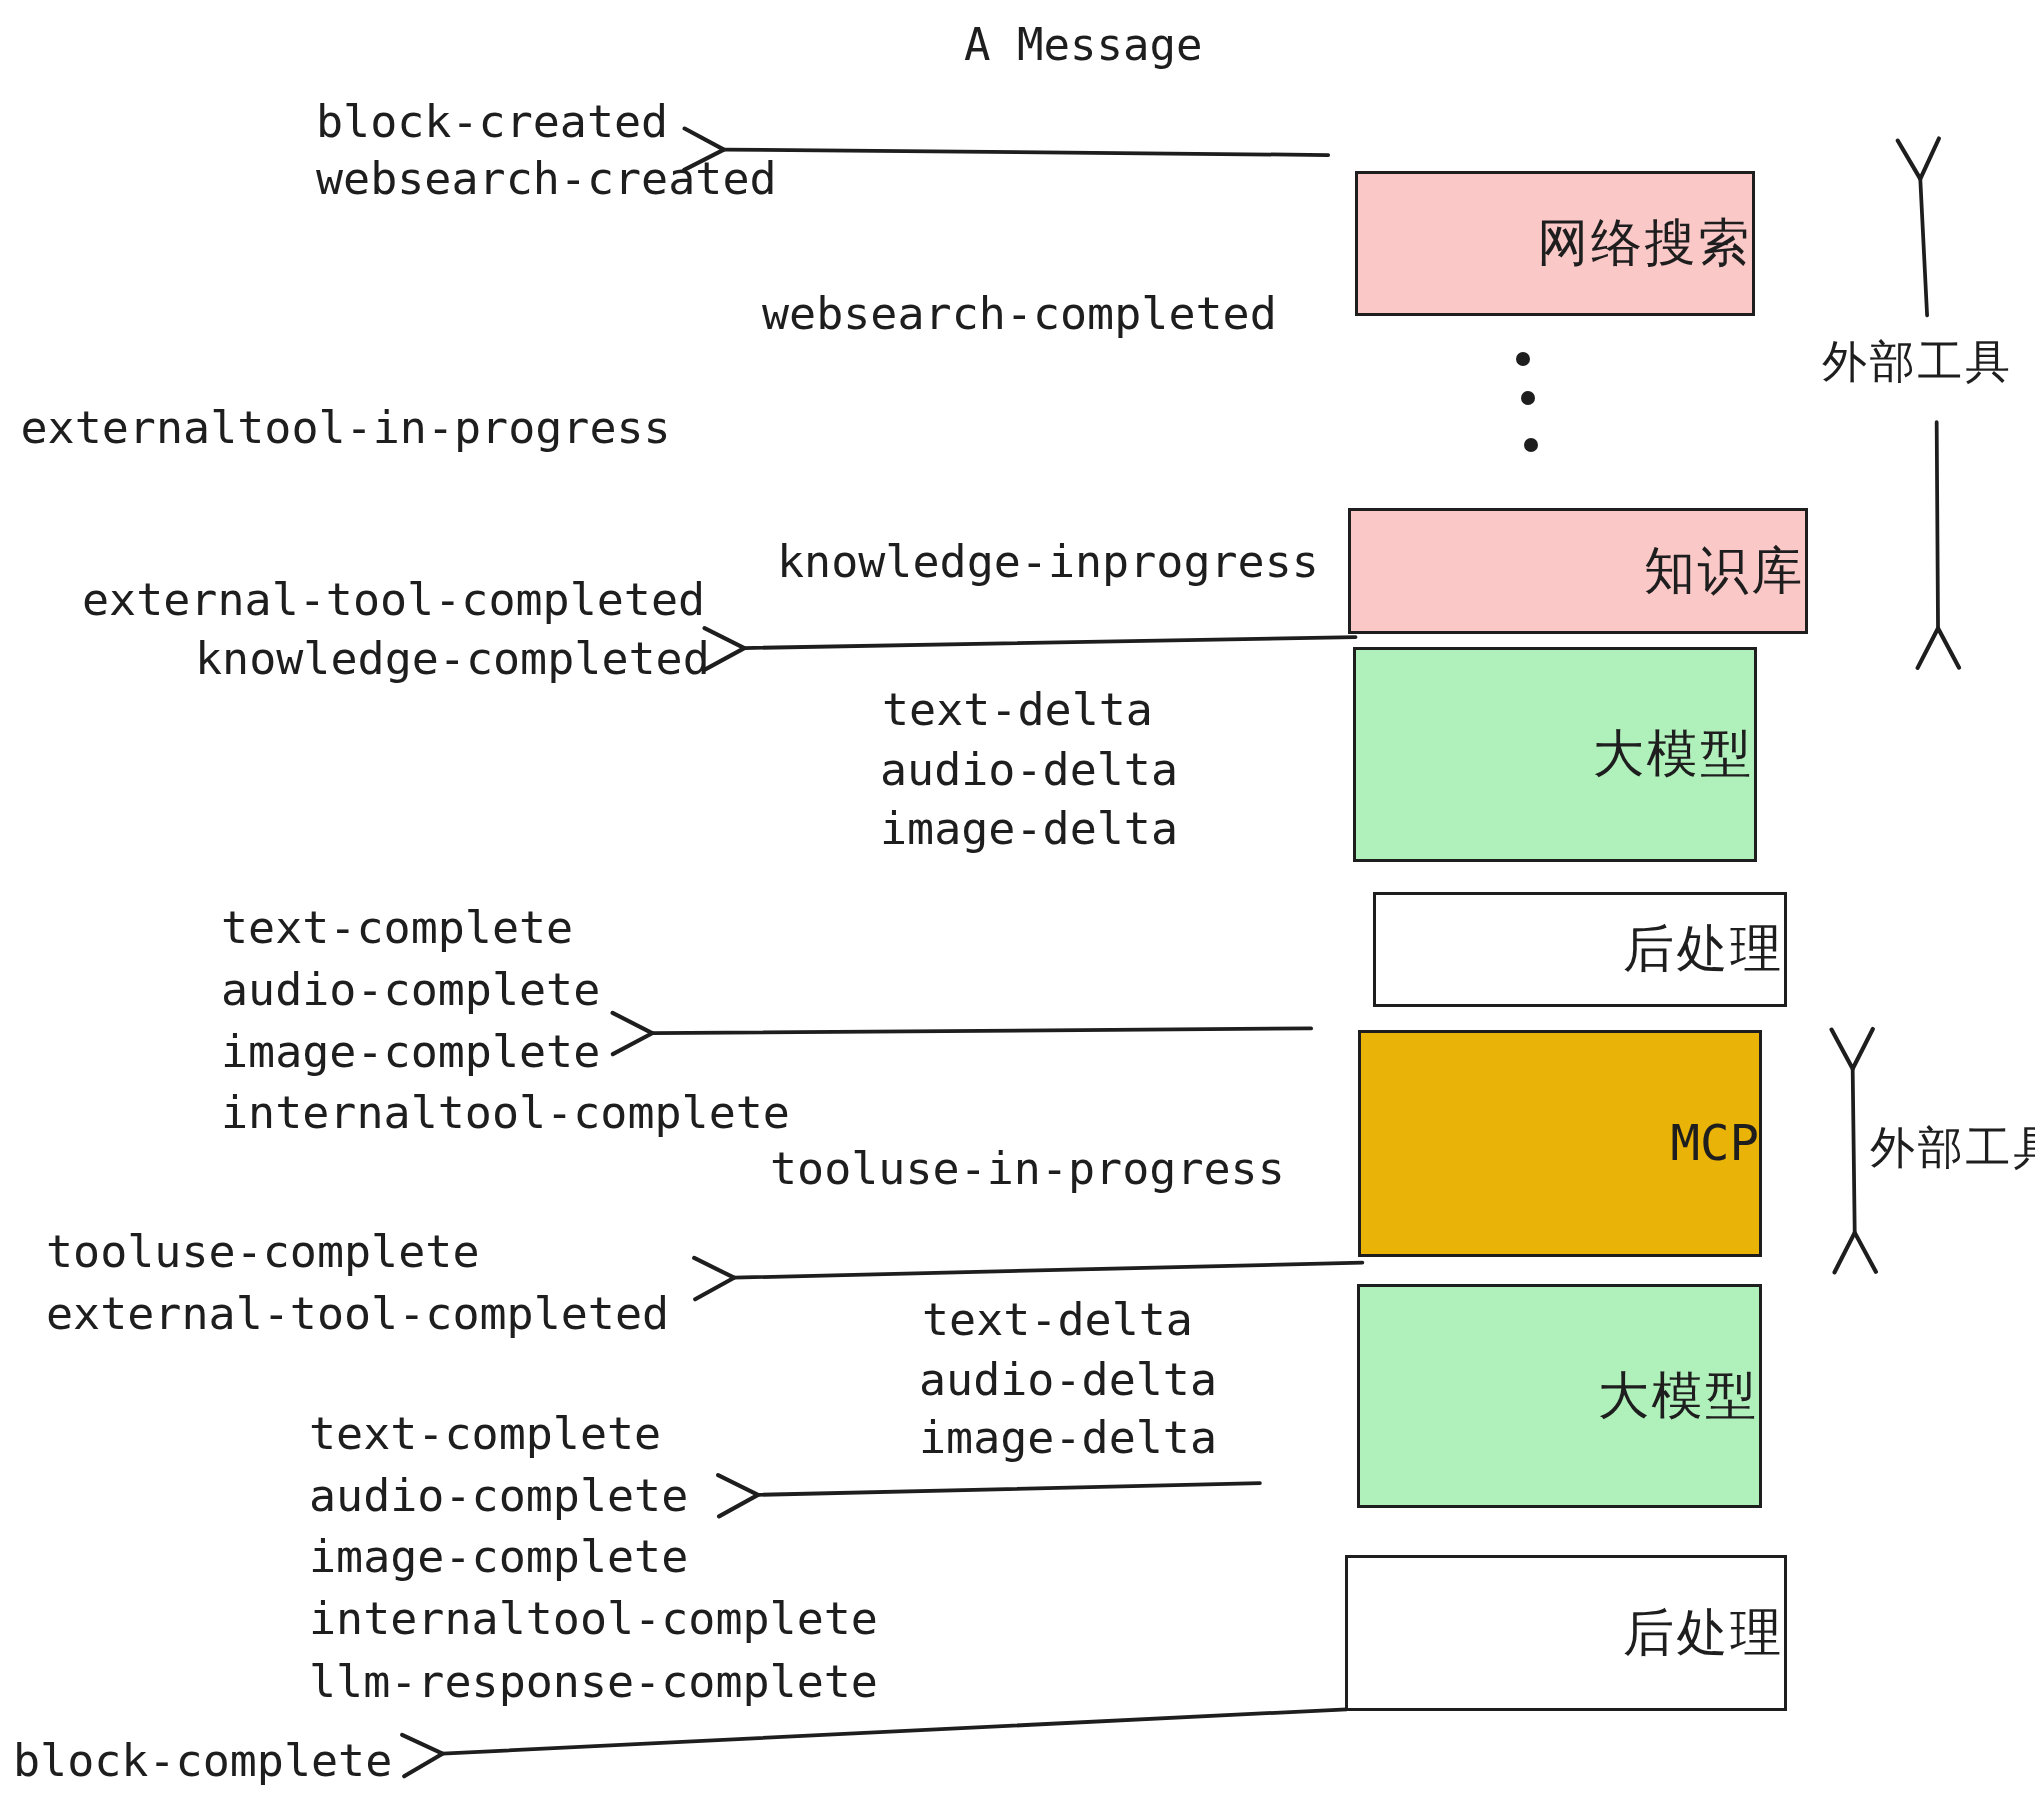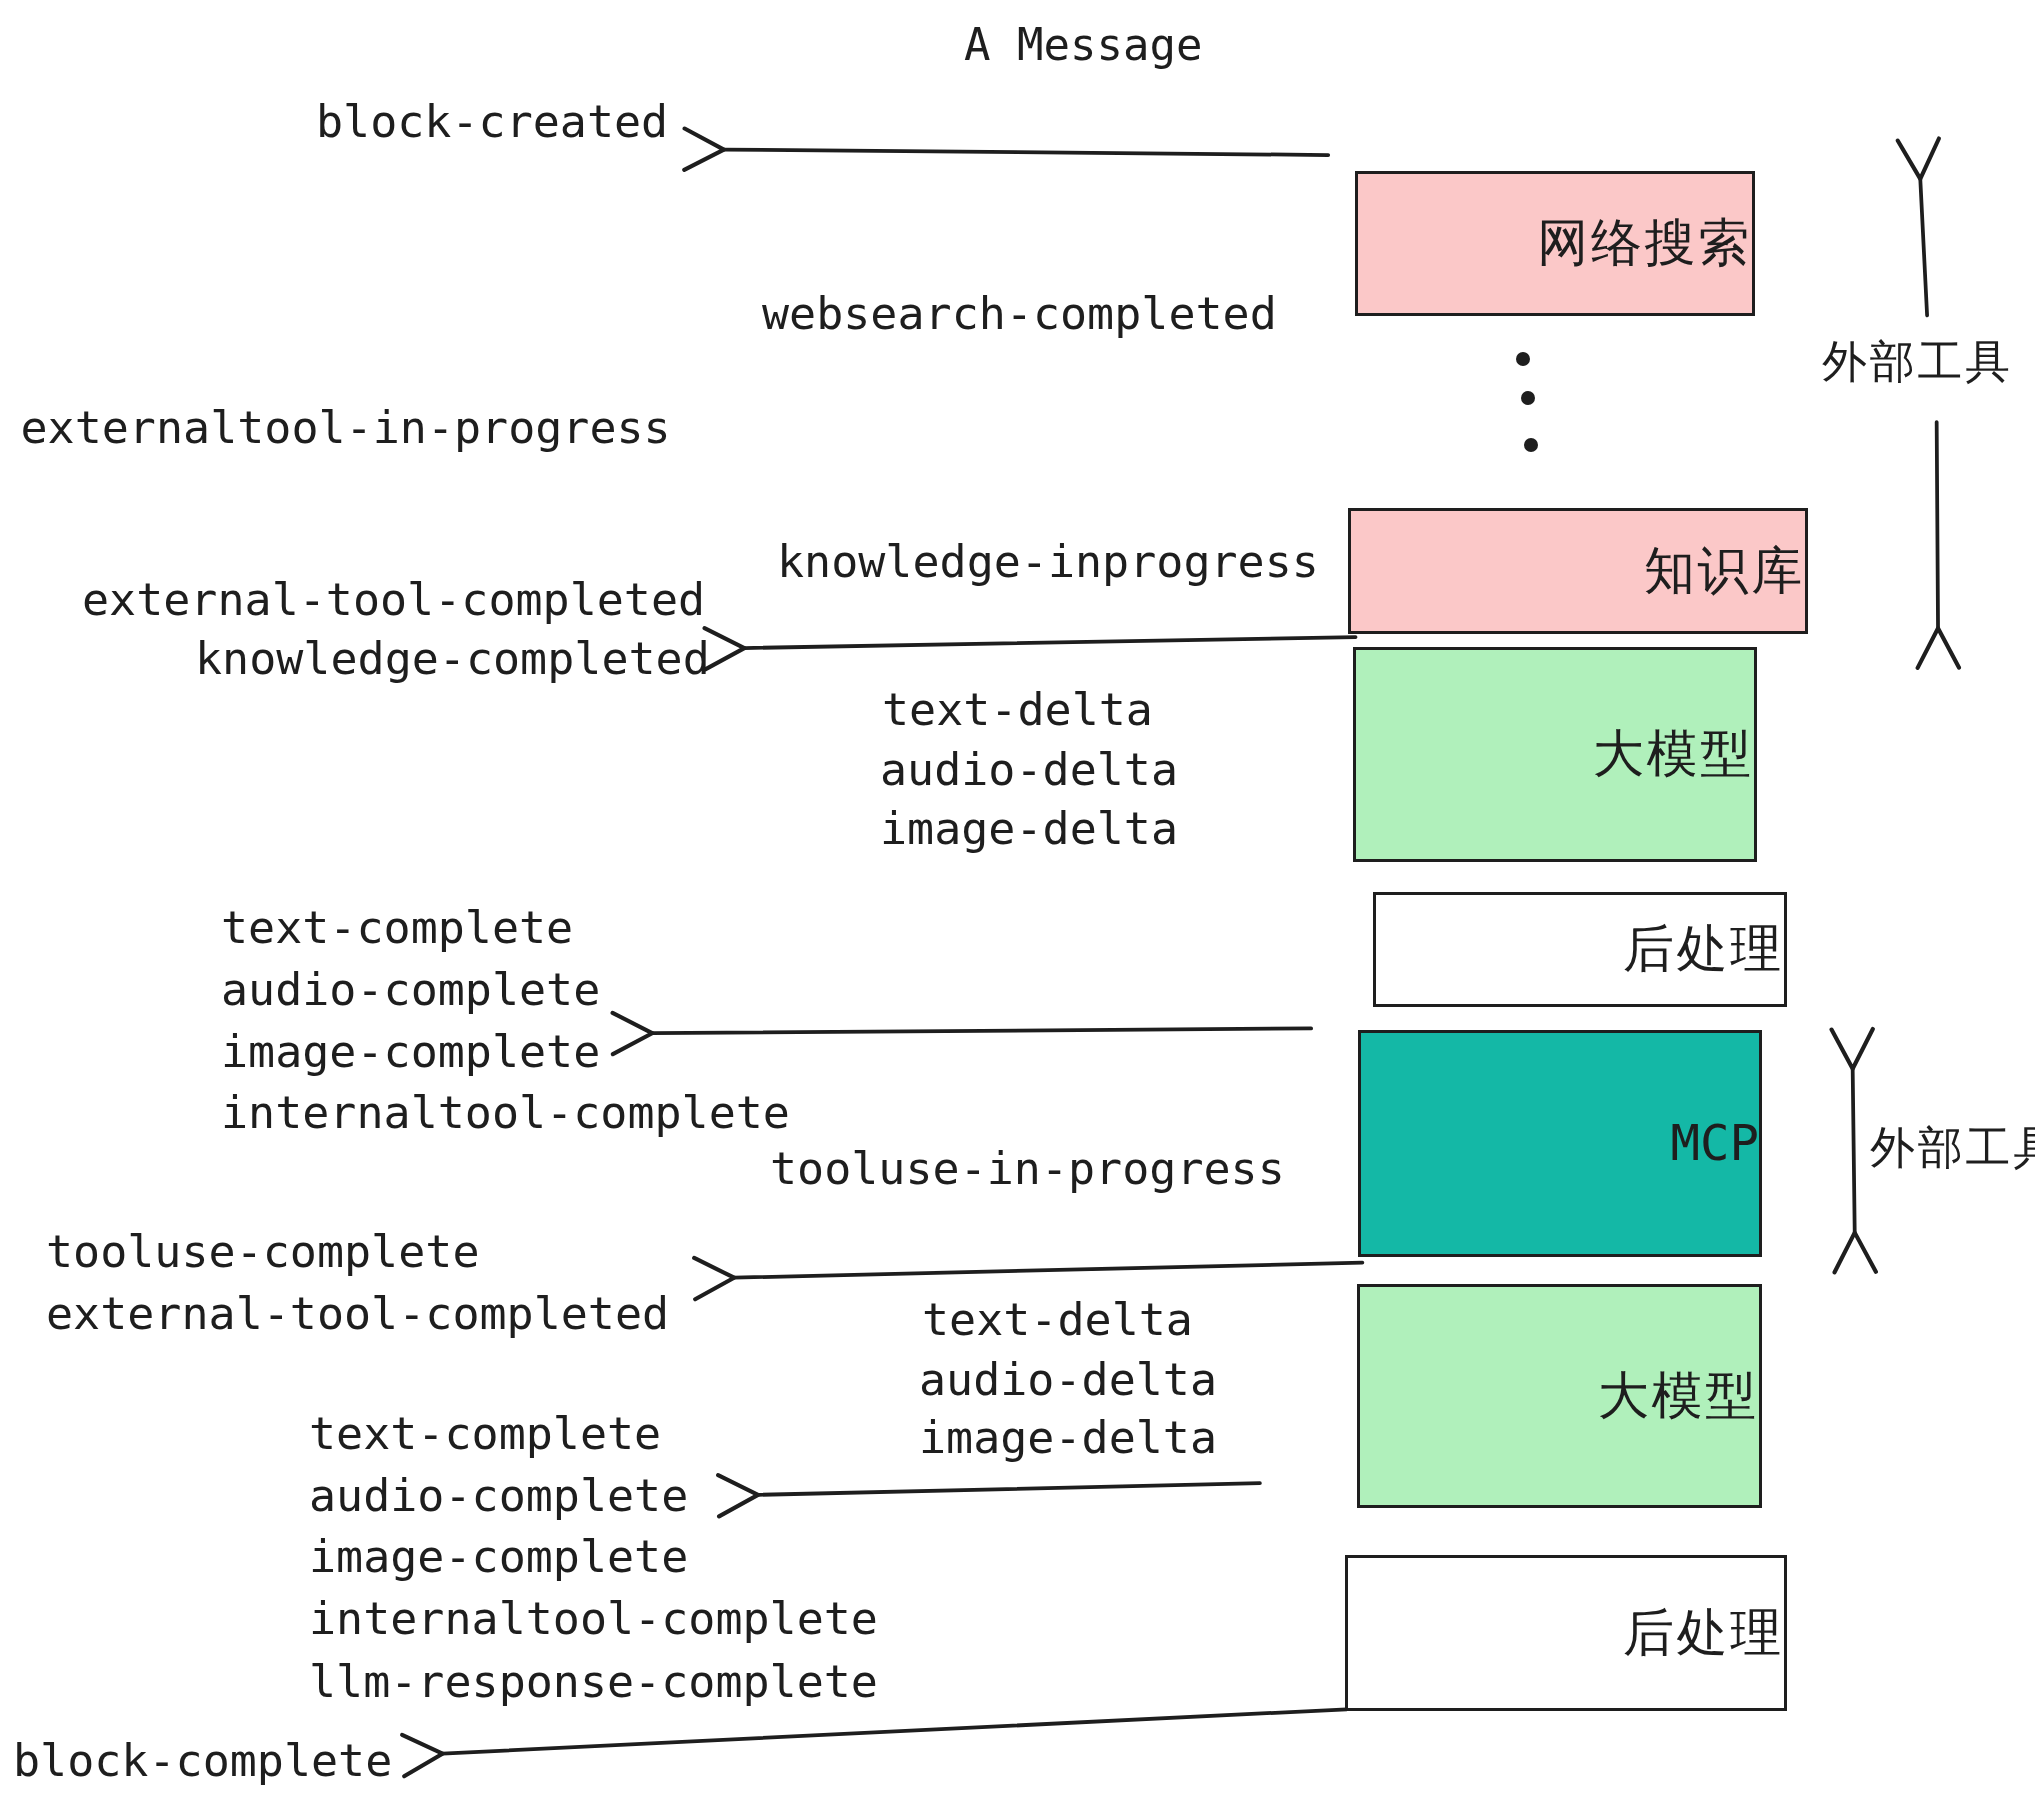--- a/index.html
+++ b/index.html
@@ -83,6 +83,7 @@
   <div class="title" style="left:964px;top:20.5px;">A Message</div>
 
   <div class="evt" style="left:316px;top:96px;">block-created</div>
+  <div class="evt" style="left:316px;top:153px;">websearch-created</div>
   <div class="evt" style="left:762px;top:288px;">websearch-completed</div>
   <div class="evt" style="left:20.5px;top:392px;margin-top:10px;">externaltool-in-progress</div>
   <div class="evt" style="left:777px;top:536px;">knowledge-inprogress</div>

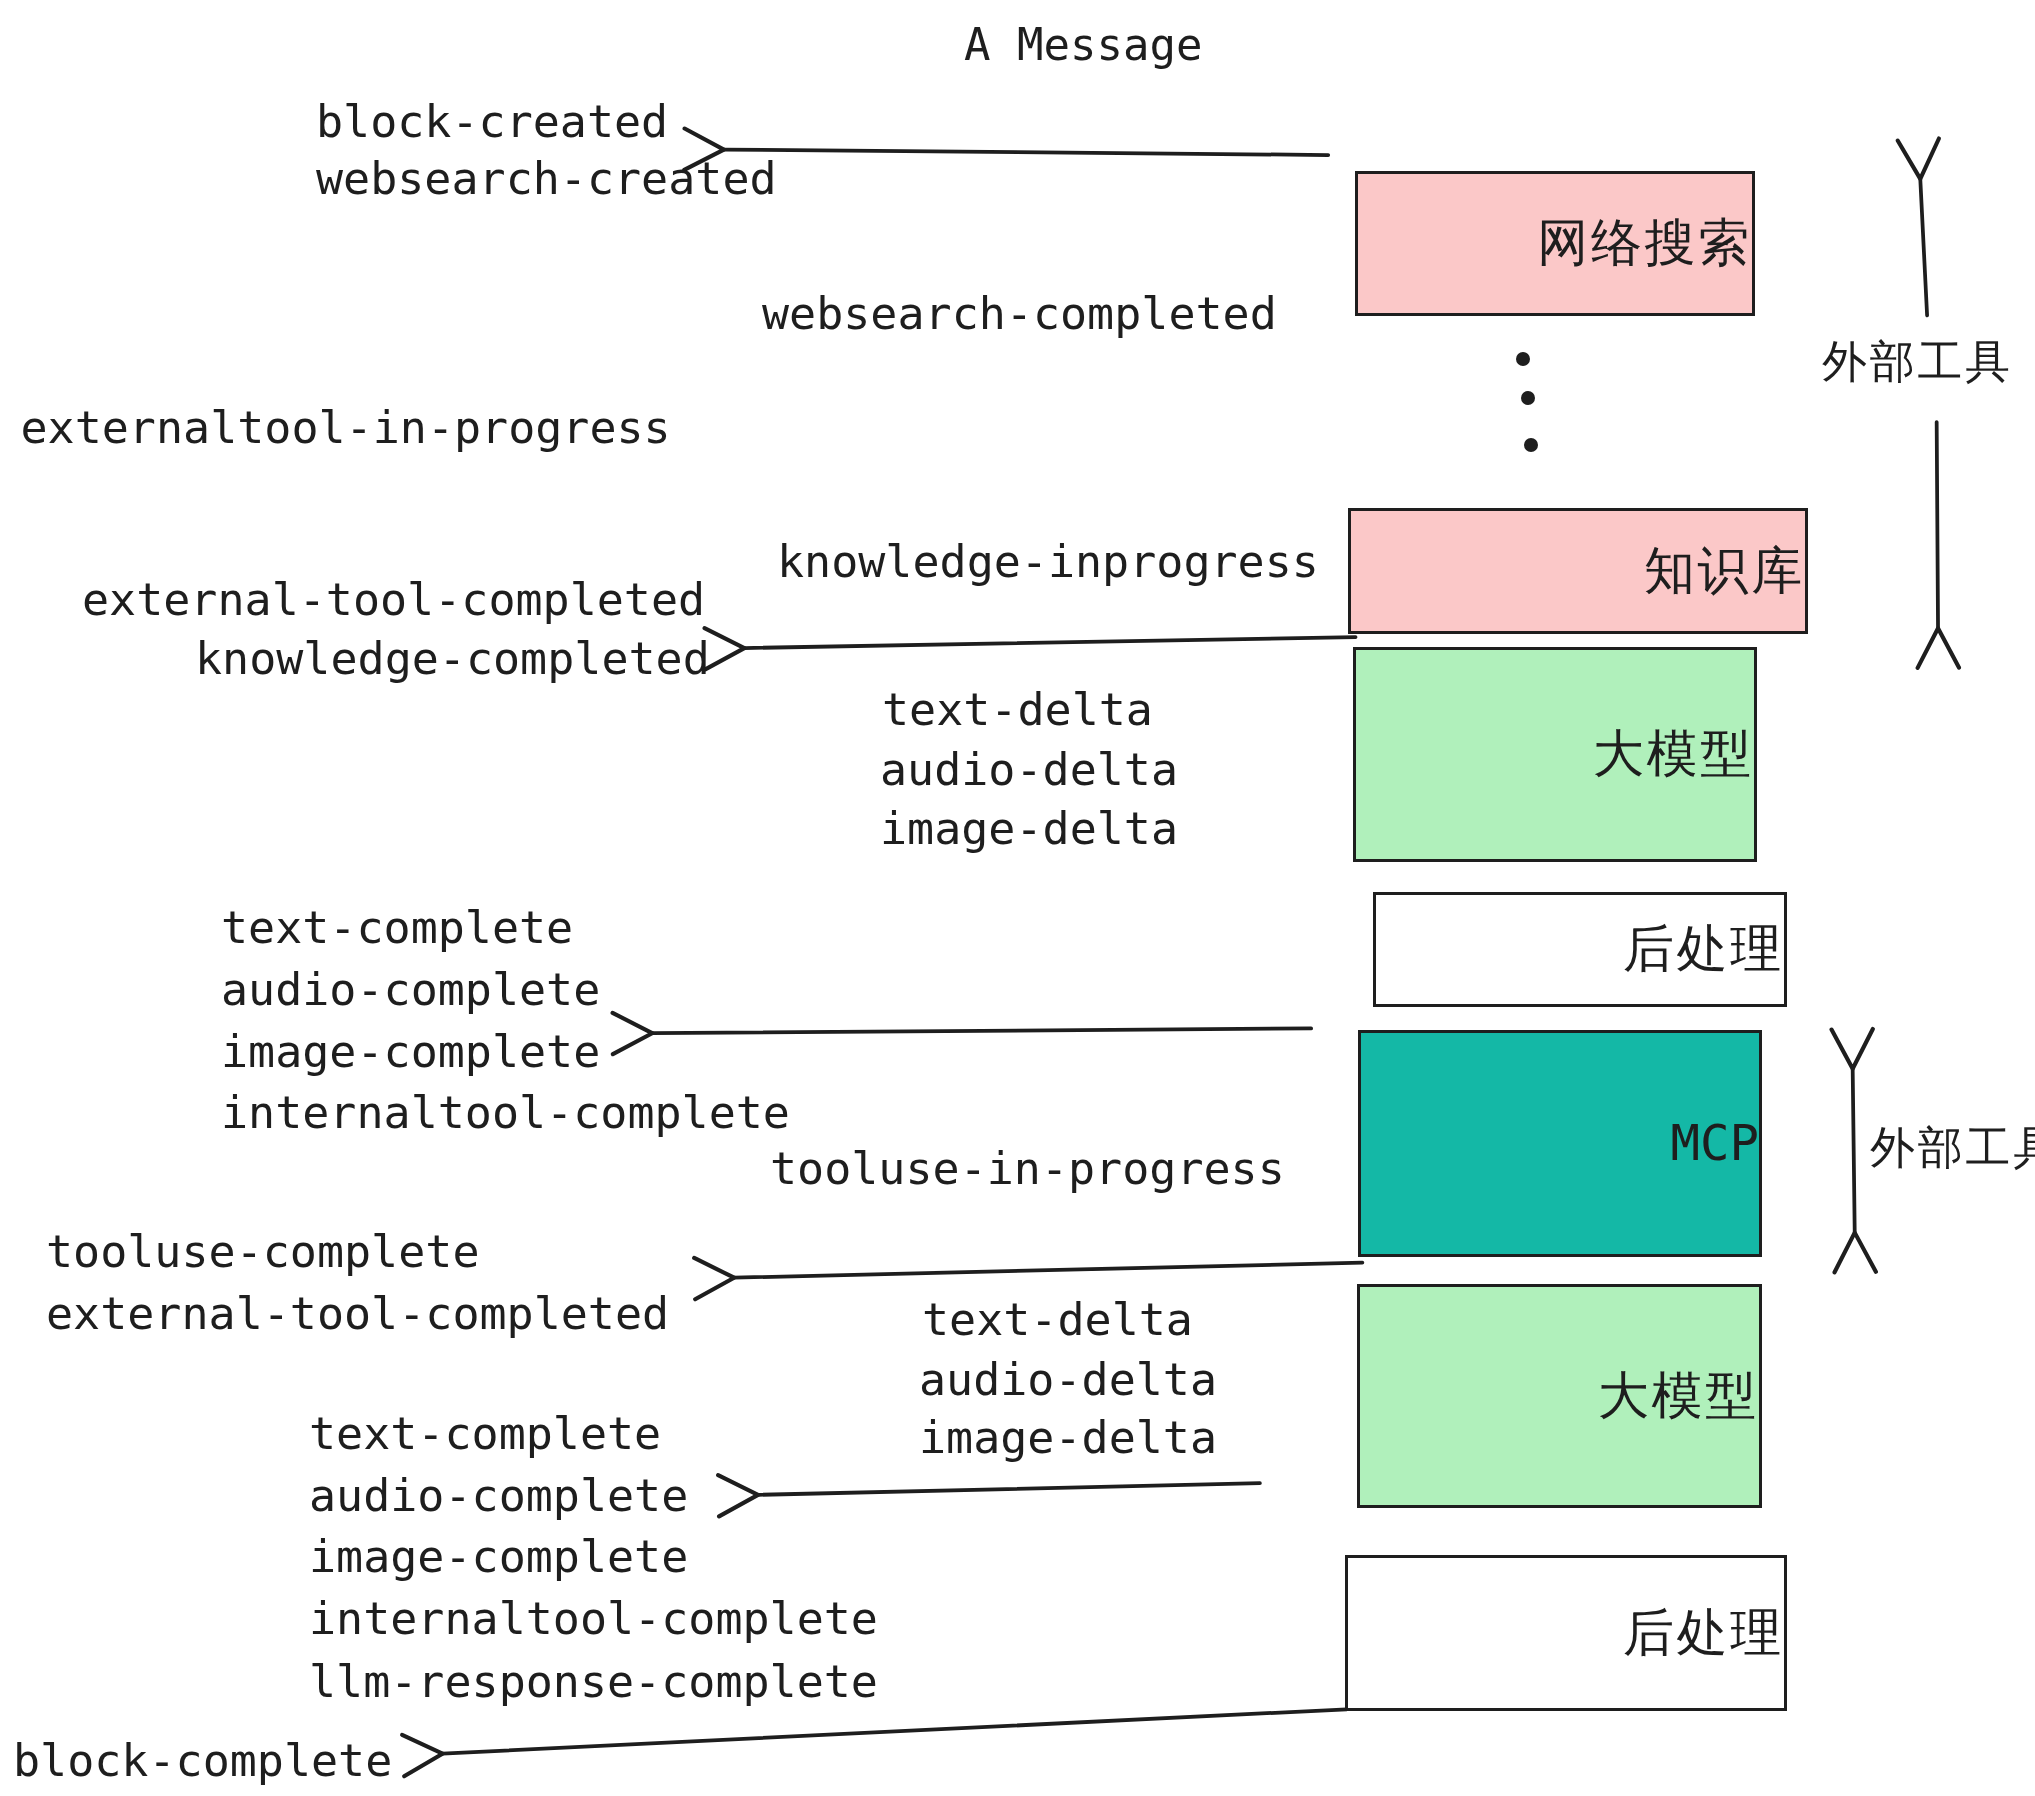--- a/index.html
+++ b/index.html
@@ -121,7 +121,7 @@
   <div class="box" style="left: 1373px; top: 892px; width: 414px; height: 115px; background: rgb(255, 255, 255);">
     <span class="cn">后处理</span>
   </div>
-  <div class="box" style="left: 1358px; top: 1030px; width: 404px; height: 227px; background: #14b8a6;">
+  <div class="box" style="left: 1358px; top: 1030px; width: 404px; height: 227px; background: #eab308;">
     <span class="mono">MCP</span>
   </div>
   <div class="box" style="left: 1357px; top: 1284px; width: 405px; height: 224px; background: rgb(176, 240, 187);">

